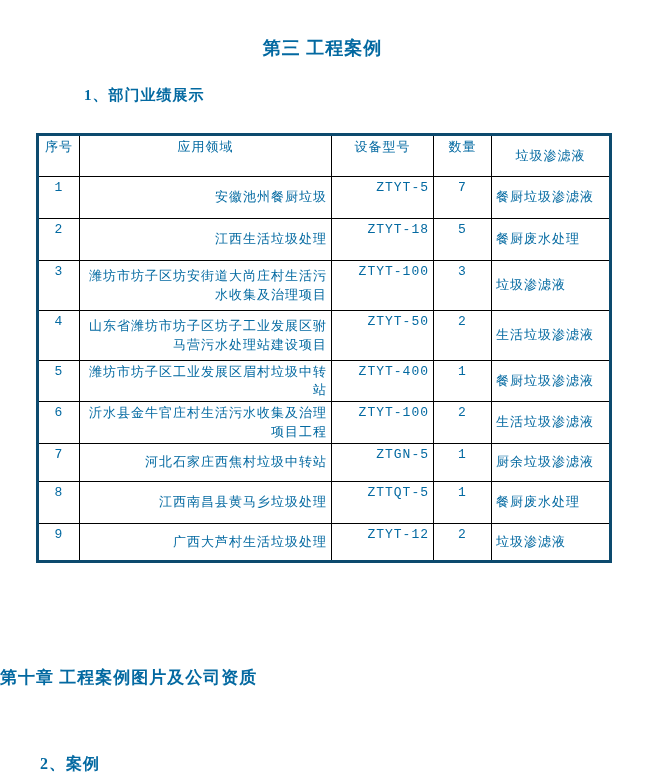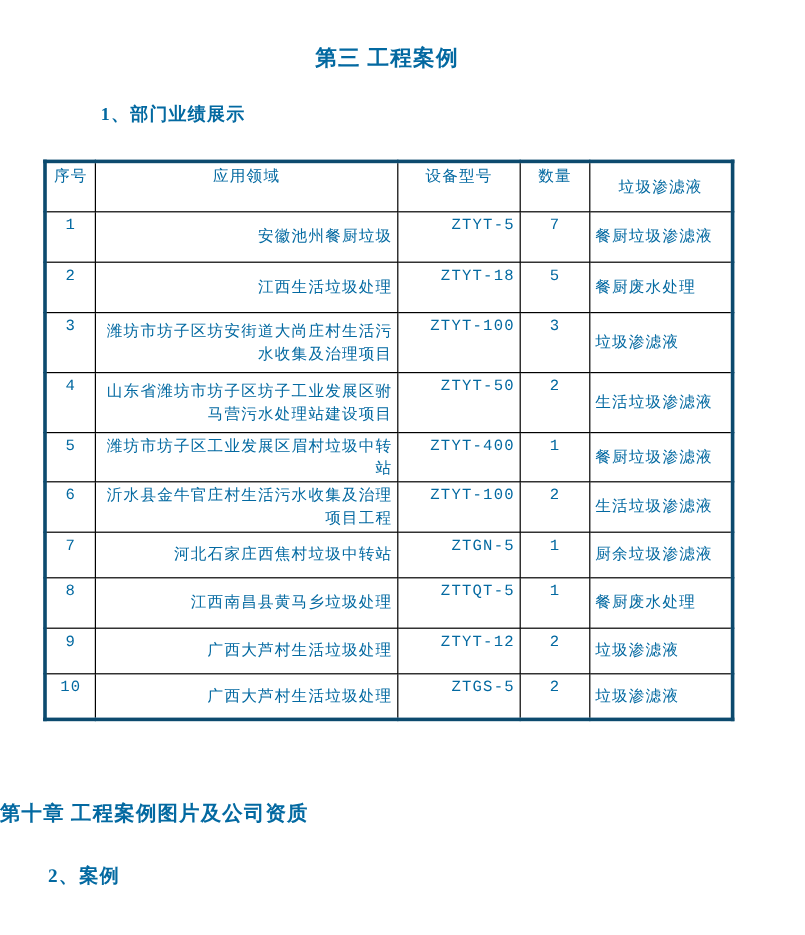--- a/index.html
+++ b/index.html
@@ -216,13 +216,6 @@
       <td class="c-field">垃圾渗滤液</td>
     </tr>
 
-    <tr>
-      <td class="c-no">10</td>
-      <td class="c-customer">广西大芦村生活垃圾处理</td>
-      <td class="c-model">ZTGS-5</td>
-      <td class="c-qty">2</td>
-      <td class="c-field">垃圾渗滤液</td>
-    </tr>
   </tbody>
   </table>
 

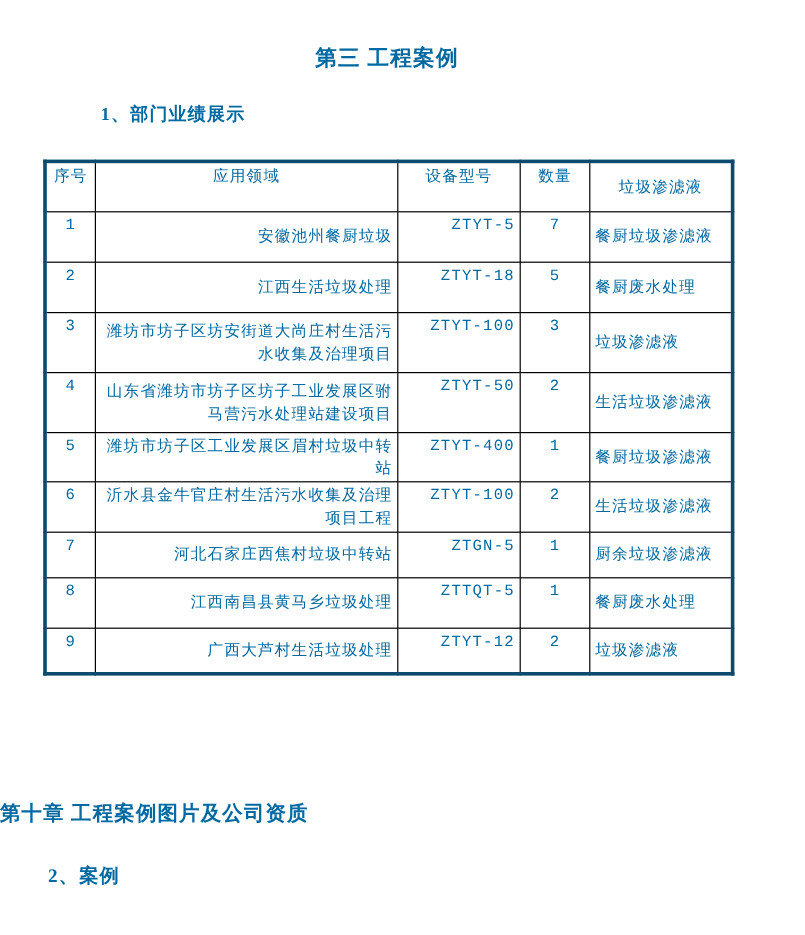--- a/index.html
+++ b/index.html
@@ -110,7 +110,7 @@
   }
   .section-heading-2 {
     position: absolute;
-    top: 720px;
+    top: 754px;
     left: 40px;
     font-size: 16px;
     font-weight: bold;

